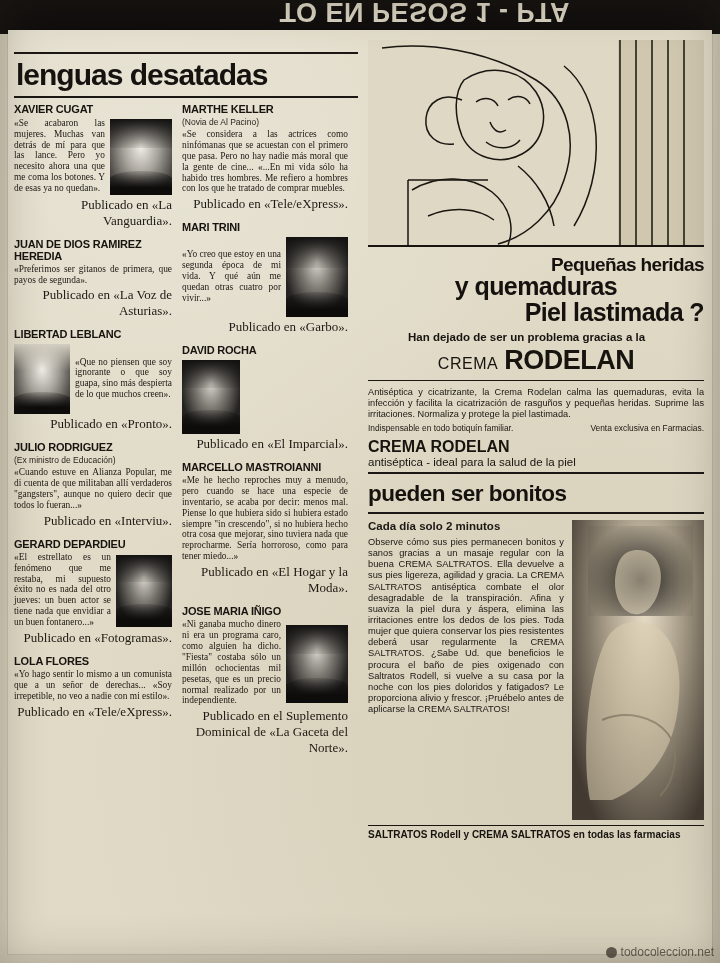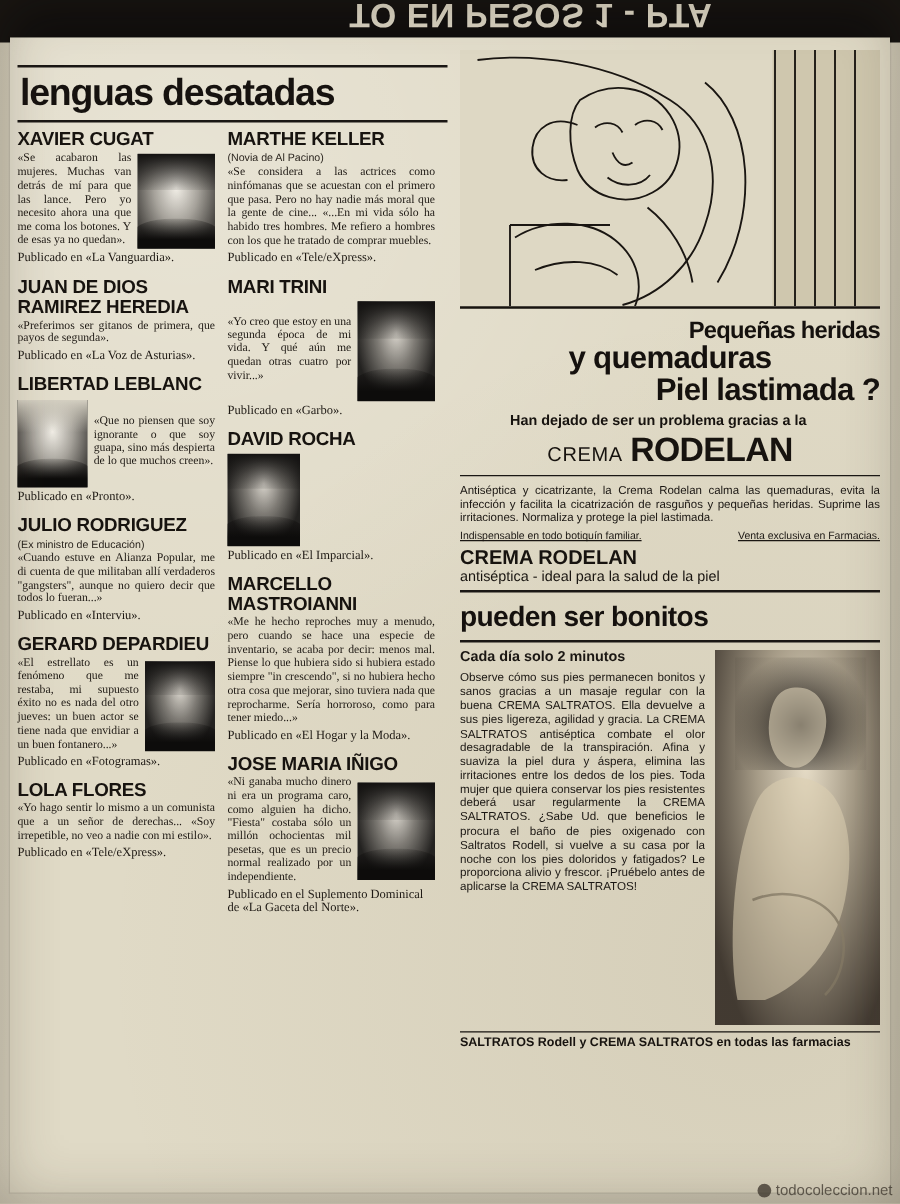--- a/index.html
+++ b/index.html
@@ -65,7 +65,7 @@
   .ename{
     font-family:"Liberation Sans", sans-serif;
     font-weight:bold;
-    font-size:15px;
+    font-size:11px;
     letter-spacing:-0.2px;
     color:#17130f;
     line-height:1.08;

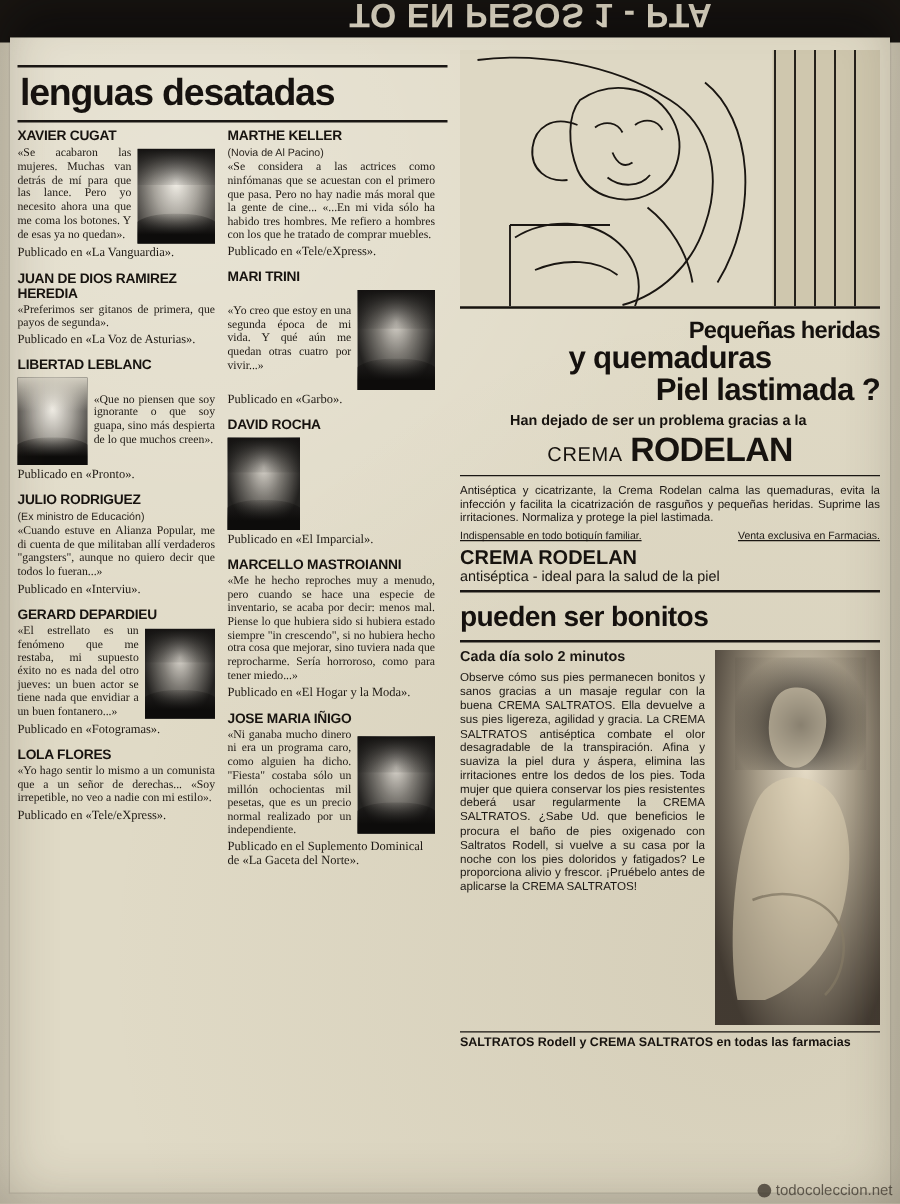--- a/index.html
+++ b/index.html
@@ -85,9 +85,10 @@
     hyphens:auto;
   }
   .esrc{
-    font-size:10px;
+    font-size:13px;
     color:#1d1813;
     margin-top:2px;
+    text-align:right;
   }
   .withphoto{display:flex;gap:5px;align-items:center;}
   .withphoto .txt{flex:1;}

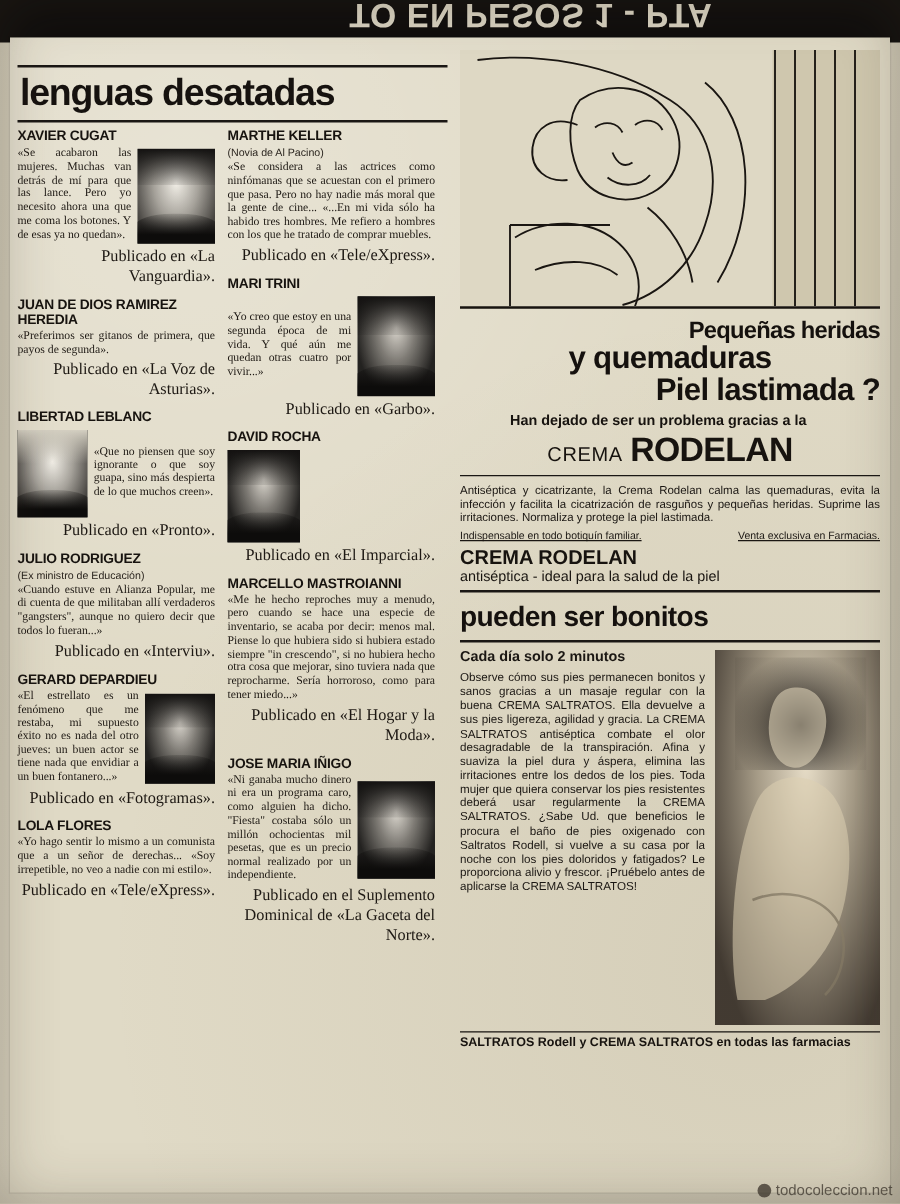--- a/index.html
+++ b/index.html
@@ -145,7 +145,7 @@
   }
   .adsmall{
     font-family:"Liberation Sans", sans-serif;
-    font-size:8.4px;color:#1b1713;margin-top:3px;display:flex;justify-content:space-between;gap:8px;text-decoration:underline;
+    font-size:8.4px;color:#1b1713;margin-top:3px;display:flex;justify-content:space-between;gap:8px;
   }
   .adfoot1{font-family:"Liberation Sans", sans-serif;font-weight:bold;font-size:16px;color:#17130f;margin-top:5px;}
   .adfoot2{font-family:"Liberation Sans", sans-serif;font-size:11.5px;color:#17130f;margin-bottom:4px;}

